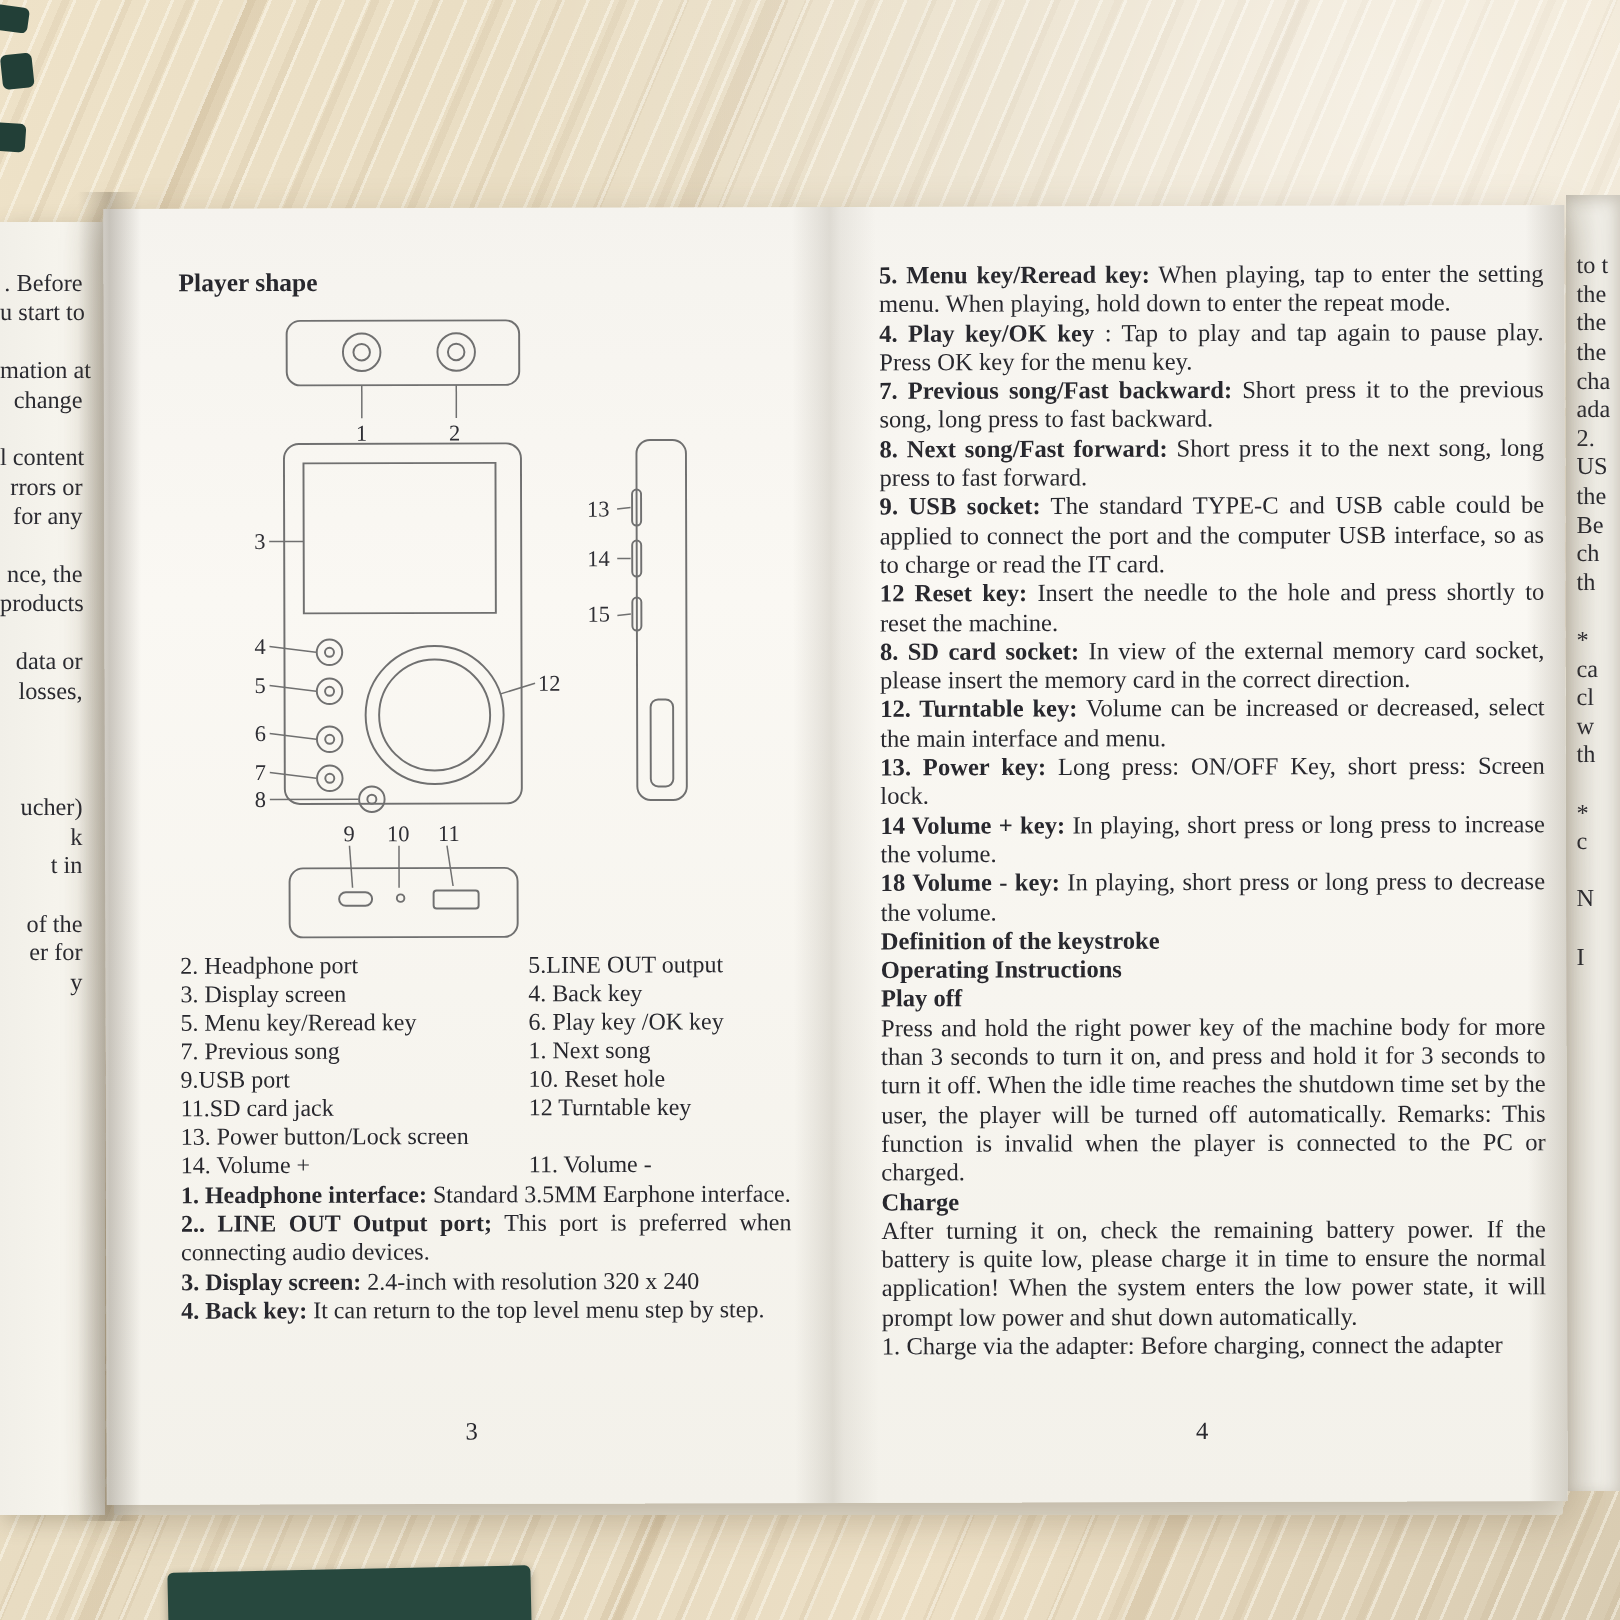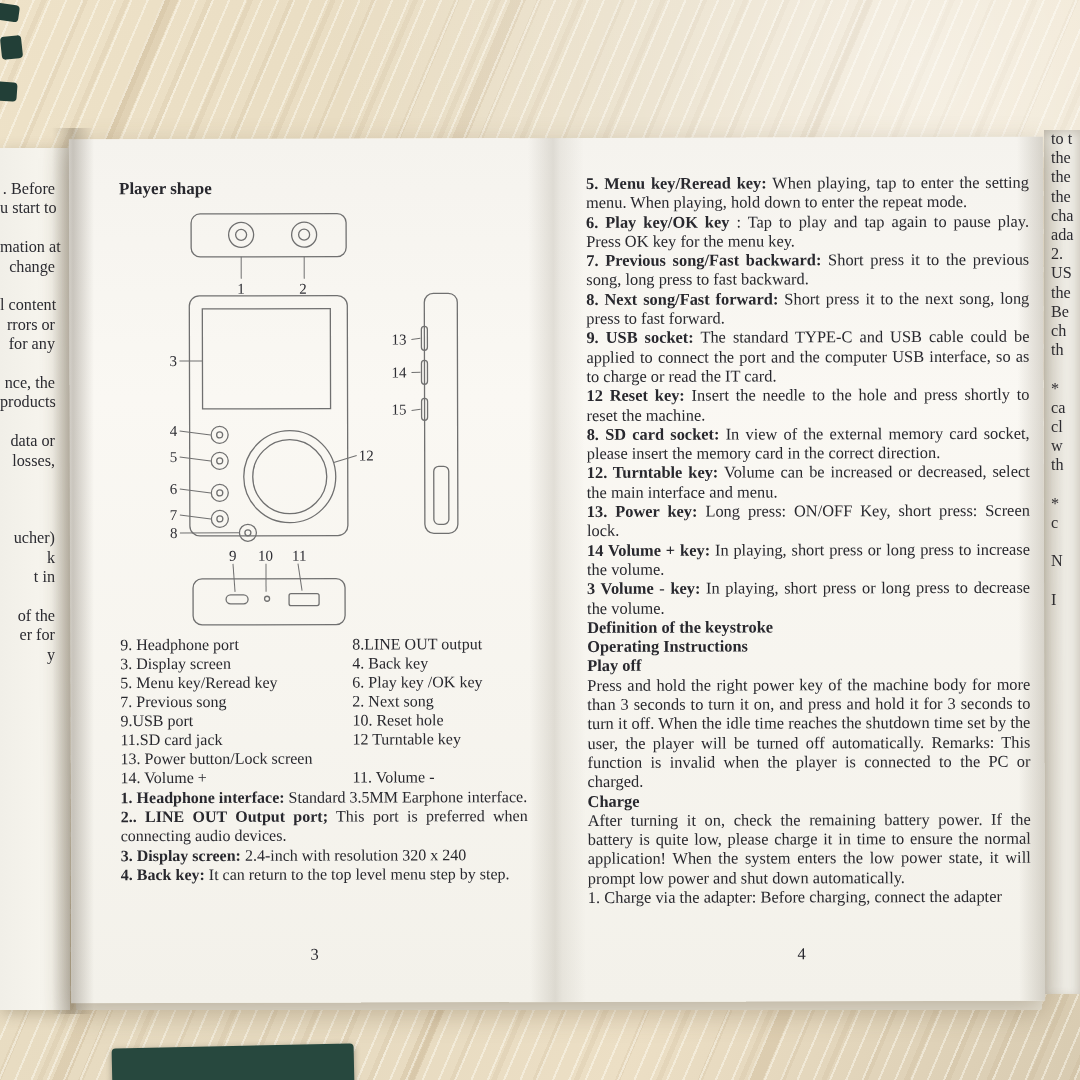--- a/index.html
+++ b/index.html
@@ -33,7 +33,7 @@
     position:absolute;left:1044px;top:130px;width:36px;height:864px;z-index:2;
     background:linear-gradient(to right,#dcd9cf,#efede6 55%);
     box-shadow:-2px 3px 10px rgba(90,75,50,0.25) inset;
-    padding-left:7px;box-sizing:border-box;
+    padding-top:38px;padding-left:7px;box-sizing:border-box;
     font-size:16.2px;line-height:19.2px;color:#2b2b31;text-align:left;
   }
   .right-strip .frag{min-height:19.2px;white-space:nowrap;overflow:hidden;}

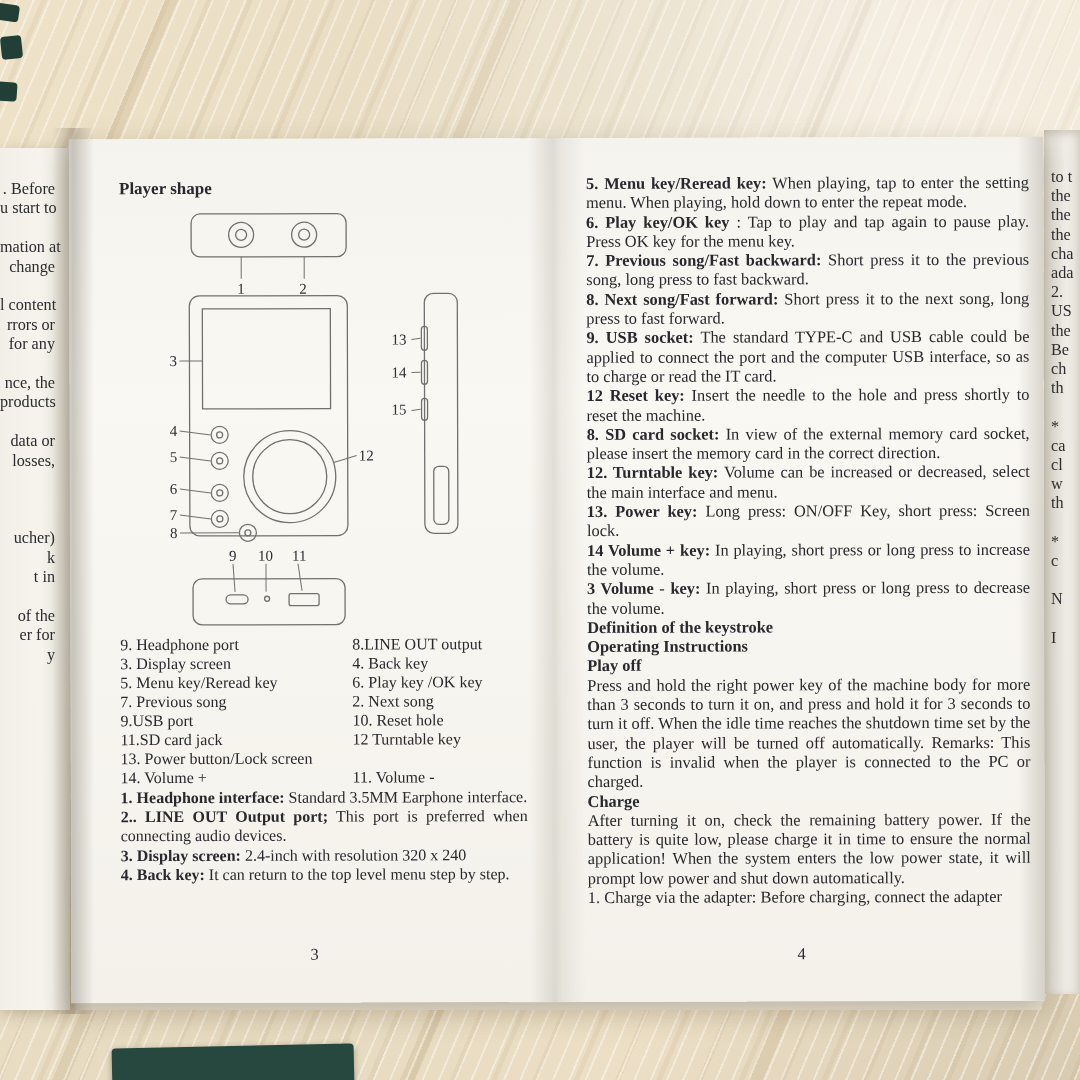--- a/index.html
+++ b/index.html
@@ -220,7 +220,7 @@
     <div class="page page4">
       <div class="body">
           <p><b>5. Menu key/Reread key:</b> When playing, tap to enter the setting menu. When playing, hold down to enter the repeat mode.</p>
-          <p><b>6. Play key/OK key</b> : Tap to play and tap again to pause play. Press OK key for the menu key.</p>
+          <p><b>4. Play key/OK key</b> : Tap to play and tap again to pause play. Press OK key for the menu key.</p>
           <p><b>7. Previous song/Fast backward:</b> Short press it to the previous song, long press to fast backward.</p>
           <p><b>8. Next song/Fast forward:</b> Short press it to the next song, long press to fast forward.</p>
           <p><b>9. USB socket:</b> The standard TYPE-C and USB cable could be applied to connect the port and the computer USB interface, so as to charge or read the IT card.</p>

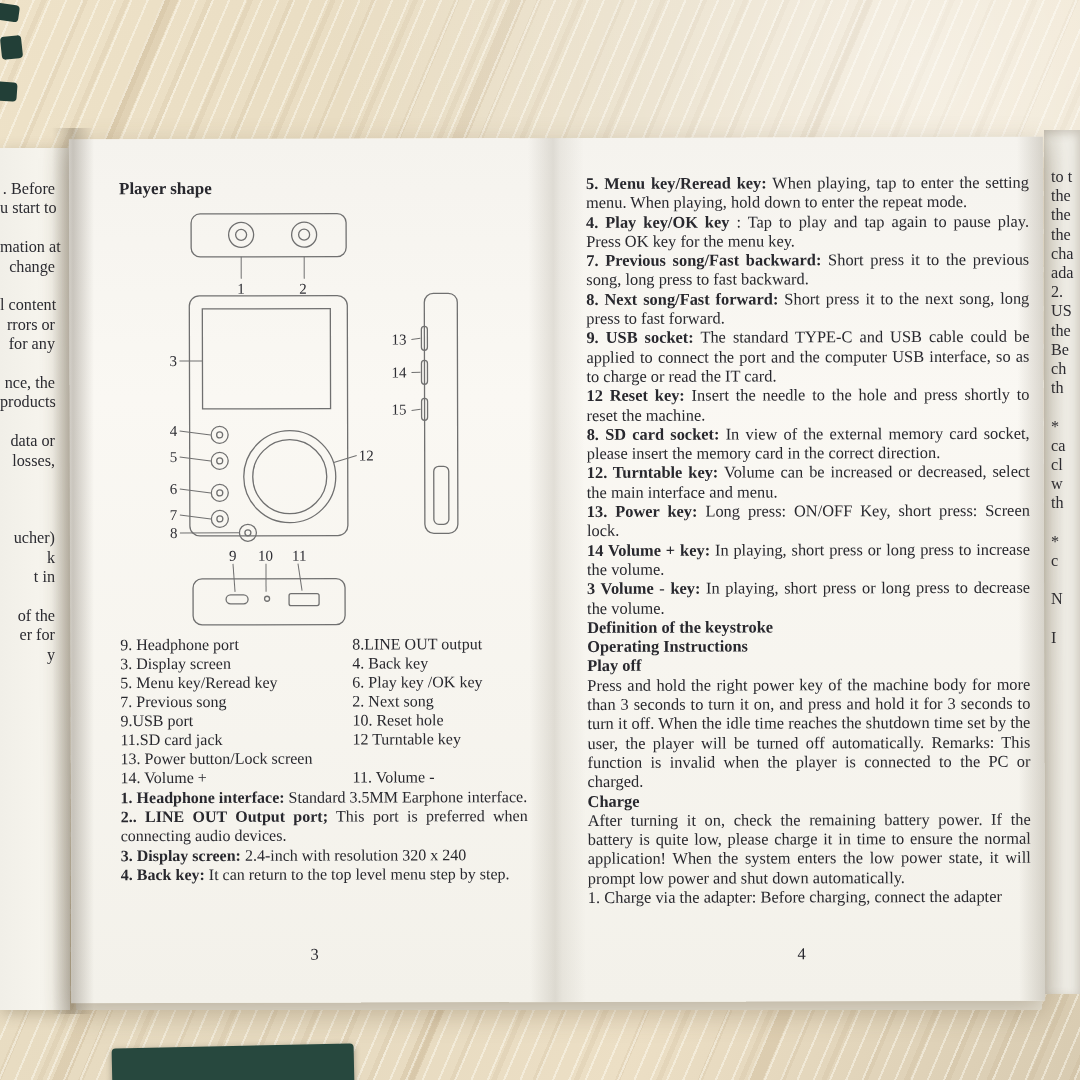--- a/index.html
+++ b/index.html
@@ -229,7 +229,7 @@
           <p><b>12. Turntable key:</b> Volume can be increased or decreased, select the main interface and menu.</p>
           <p><b>13. Power key:</b> Long press: ON/OFF Key, short press: Screen lock.</p>
           <p><b>14 Volume + key:</b> In playing, short press or long press to increase the volume.</p>
-          <p><b>3 Volume - key:</b> In playing, short press or long press to decrease the volume.</p>
+          <p><b>18 Volume - key:</b> In playing, short press or long press to decrease the volume.</p>
           <p><b>Definition of the keystroke</b></p>
           <p><b>Operating Instructions</b></p>
           <p><b>Play off</b></p>

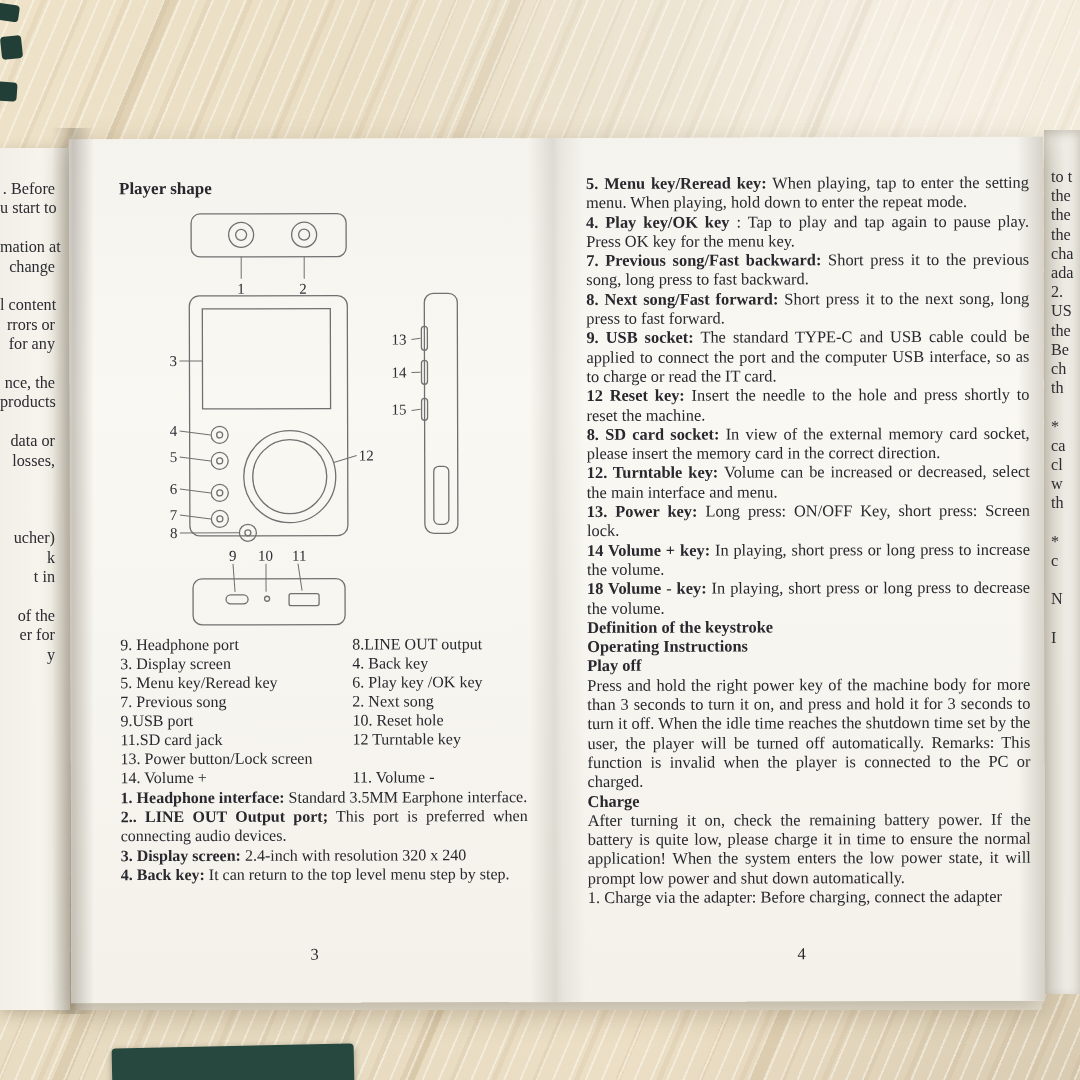--- a/index.html
+++ b/index.html
@@ -189,7 +189,7 @@
       </svg>
 
       <div class="parts-grid">
-          <div class="cell">9. Headphone port</div>
+          <div class="cell">2. Headphone port</div>
           <div class="cell">8.LINE OUT output</div>
           <div class="cell">3. Display screen</div>
           <div class="cell">4. Back key</div>

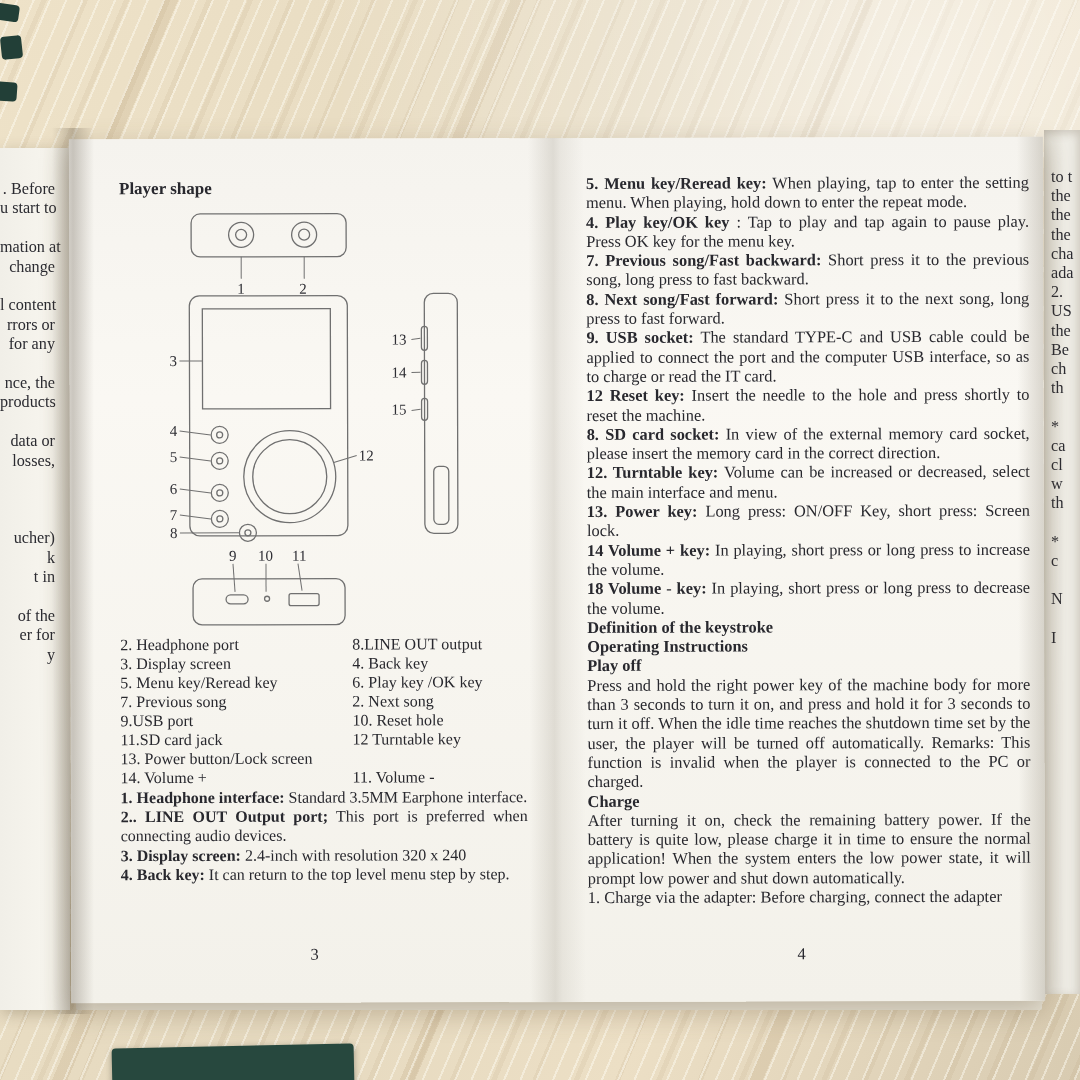--- a/index.html
+++ b/index.html
@@ -190,7 +190,7 @@
 
       <div class="parts-grid">
           <div class="cell">2. Headphone port</div>
-          <div class="cell">8.LINE OUT output</div>
+          <div class="cell">5.LINE OUT output</div>
           <div class="cell">3. Display screen</div>
           <div class="cell">4. Back key</div>
           <div class="cell">5. Menu key/Reread key</div>

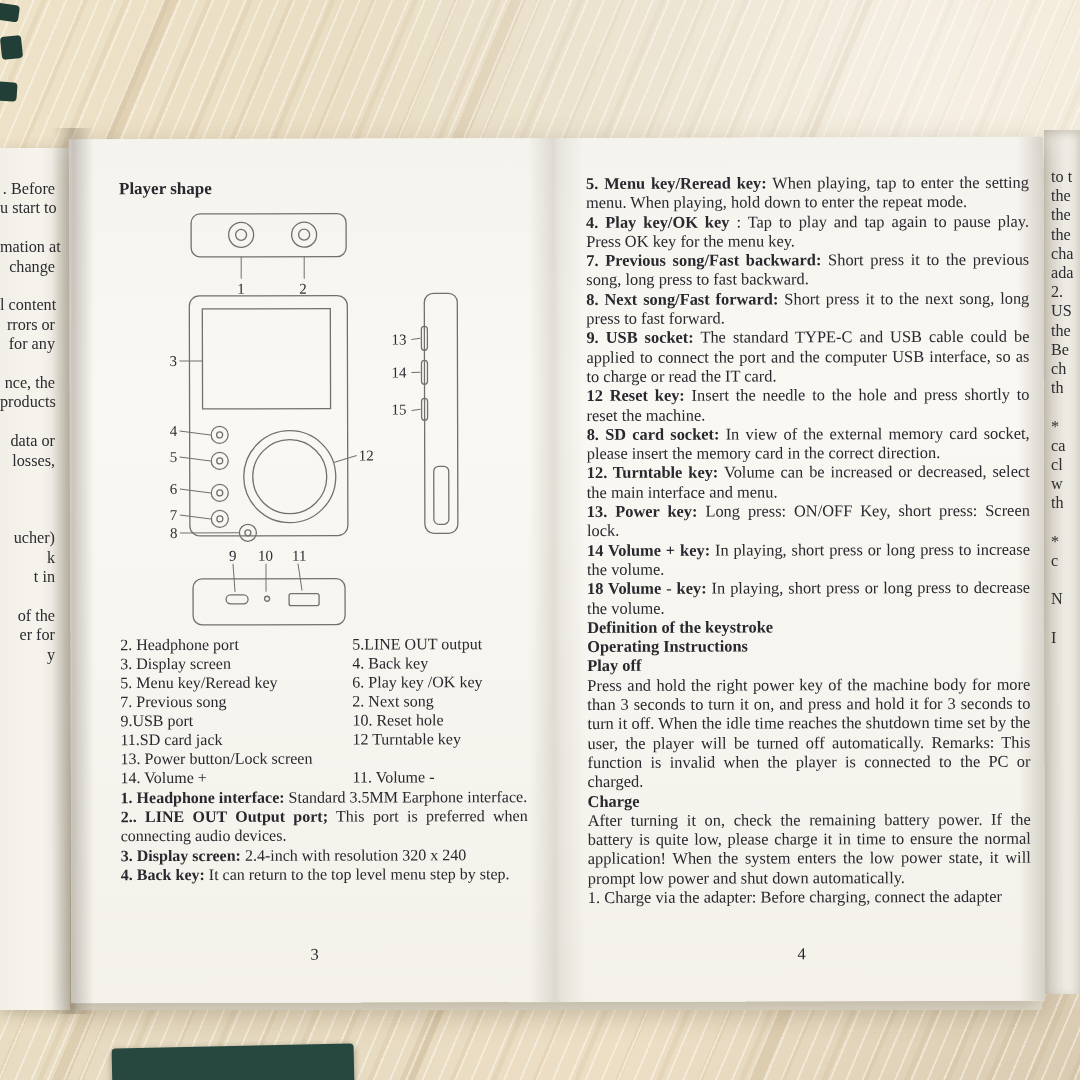--- a/index.html
+++ b/index.html
@@ -196,7 +196,7 @@
           <div class="cell">5. Menu key/Reread key</div>
           <div class="cell">6. Play key /OK key</div>
           <div class="cell">7. Previous song</div>
-          <div class="cell">2. Next song</div>
+          <div class="cell">1. Next song</div>
           <div class="cell">9.USB port</div>
           <div class="cell">10. Reset hole</div>
           <div class="cell">11.SD card jack</div>

